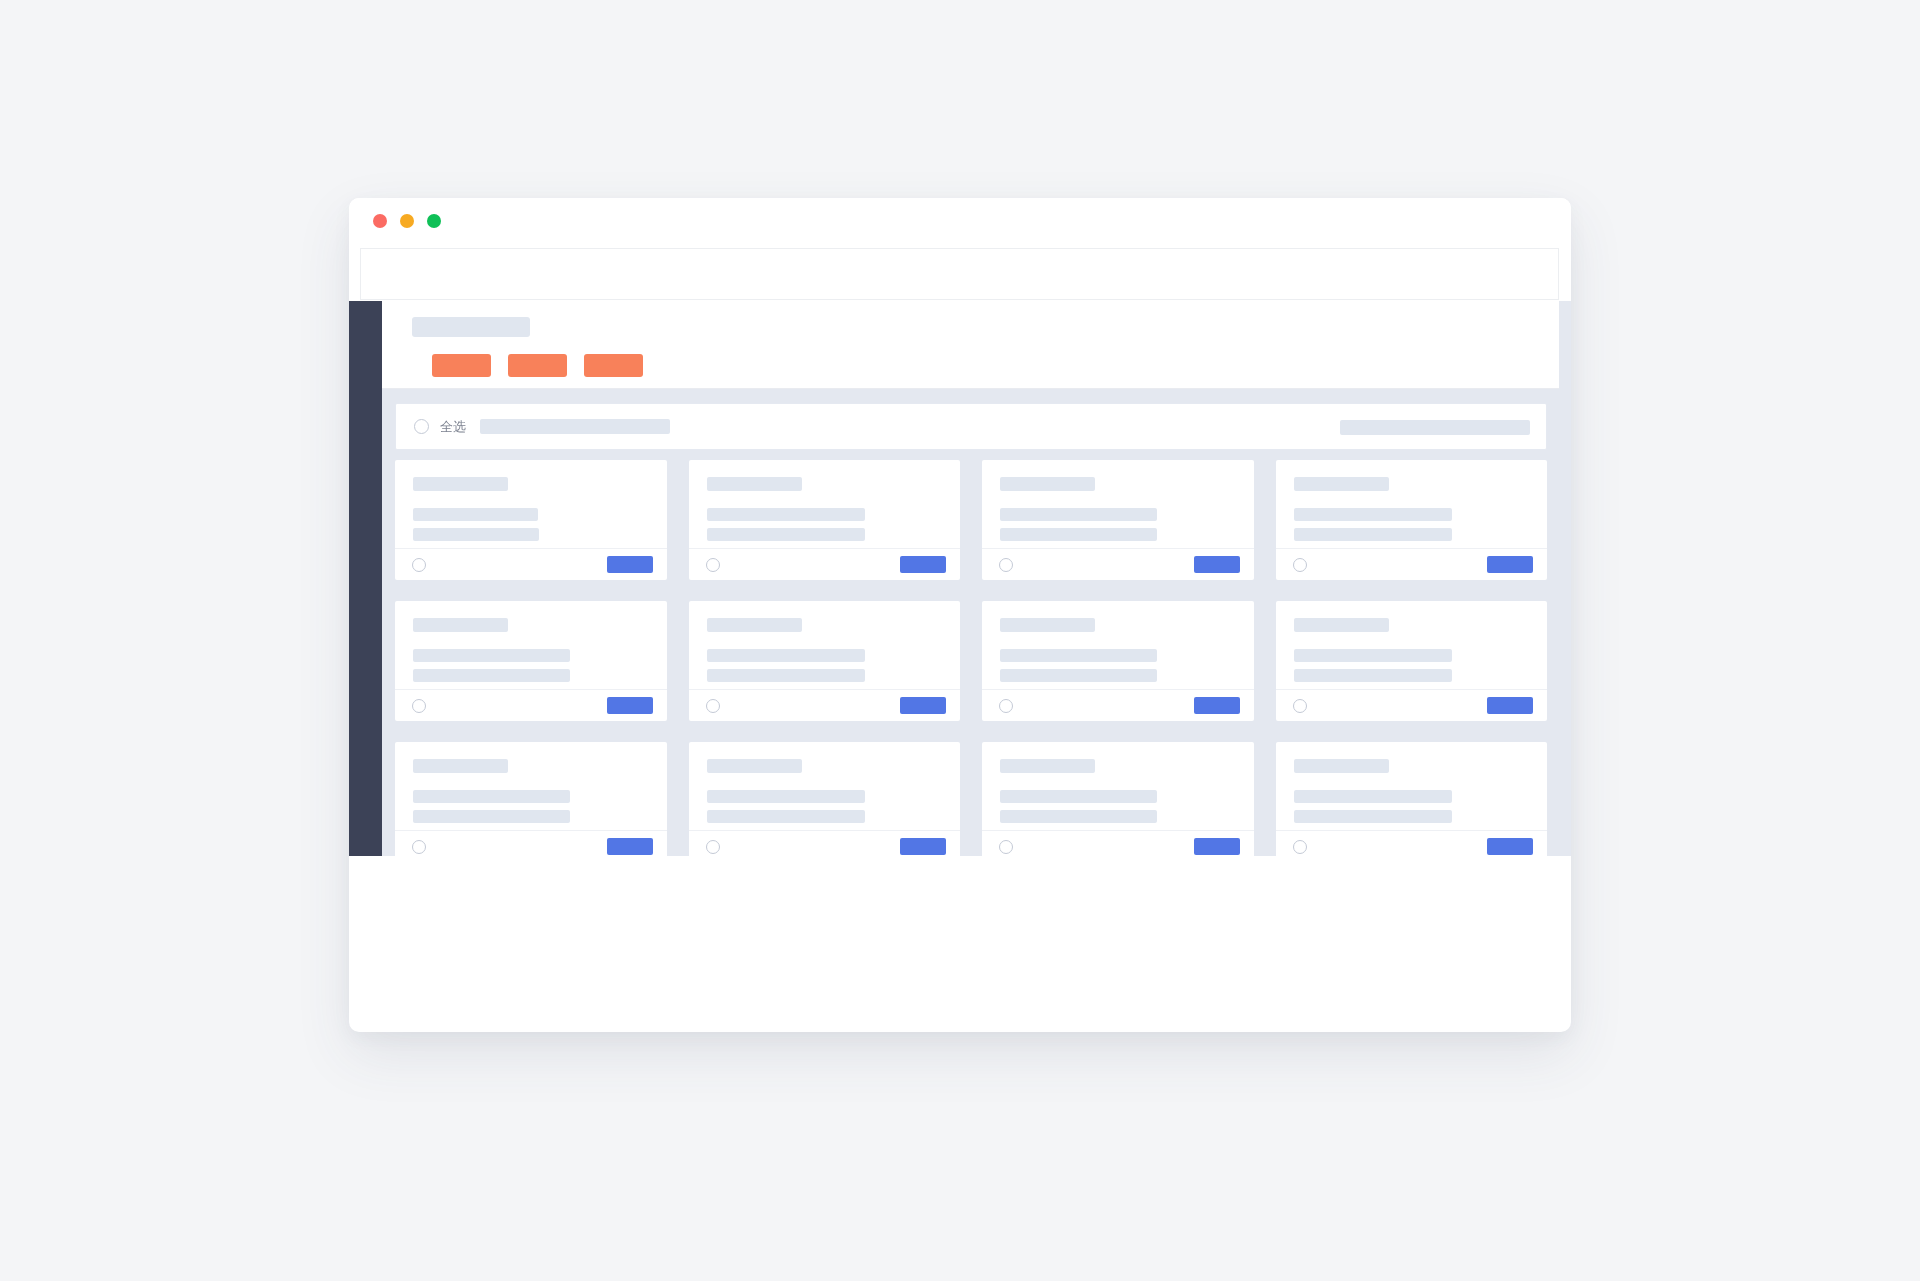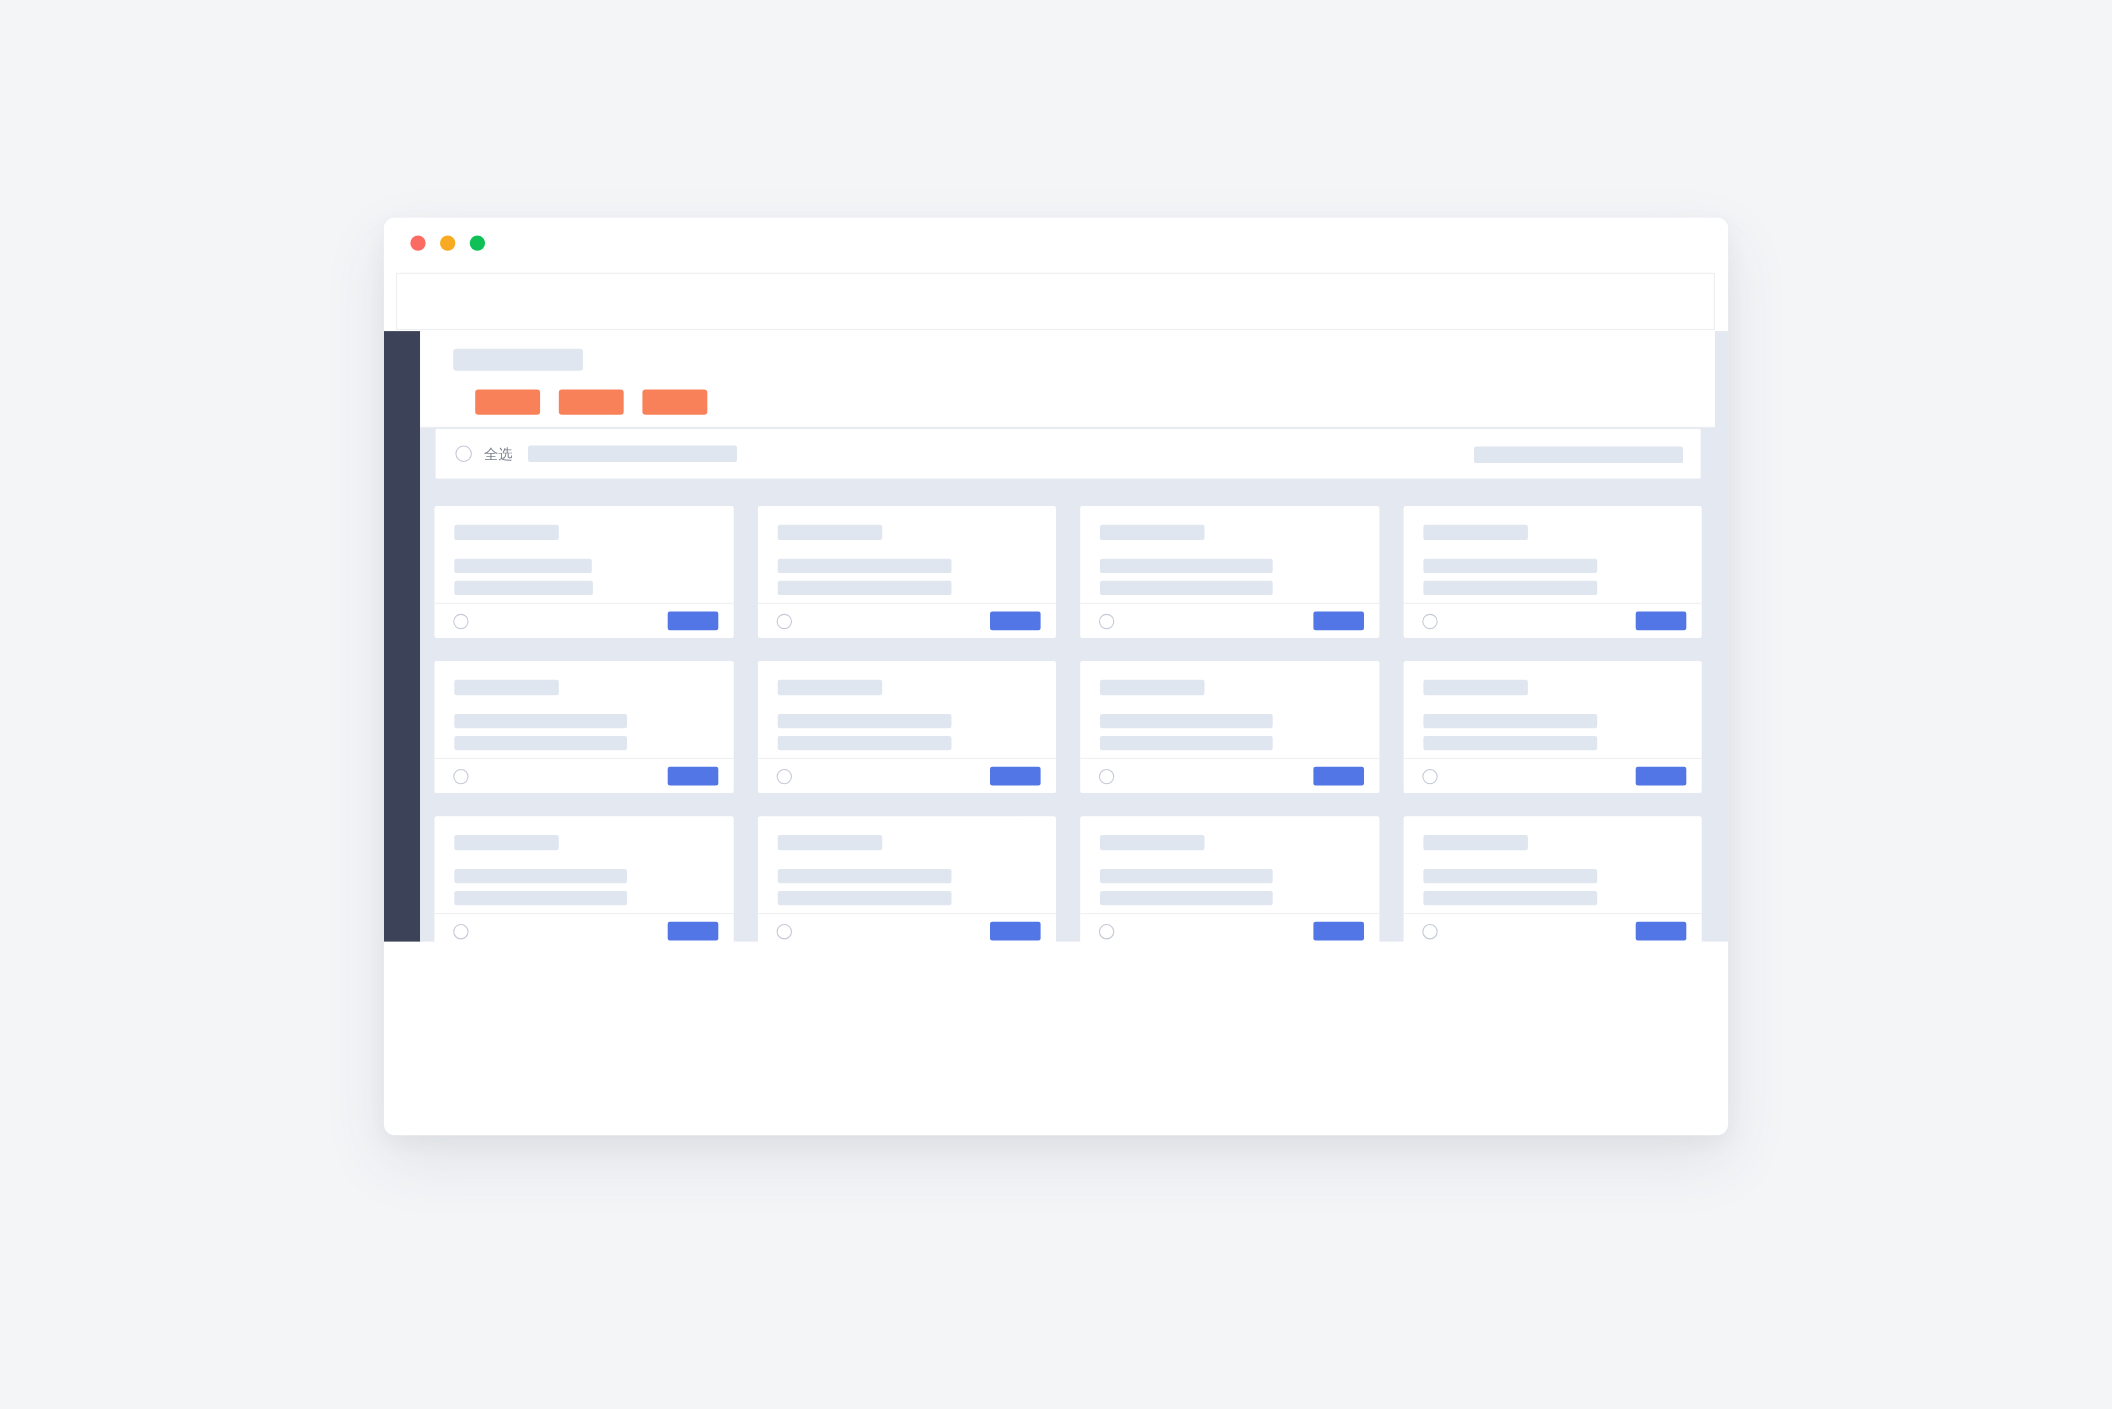--- a/index.html
+++ b/index.html
@@ -135,7 +135,7 @@
   .toolbar {
     position: absolute;
     left: 13px;
-    top: 88px;
+    top: 102px;
     width: 1152px;
     height: 47px;
     background: #ffffff;

